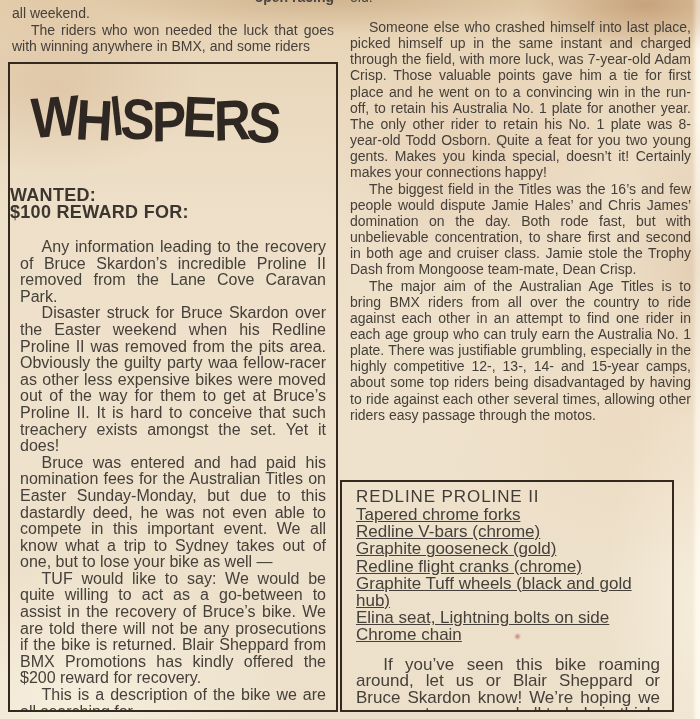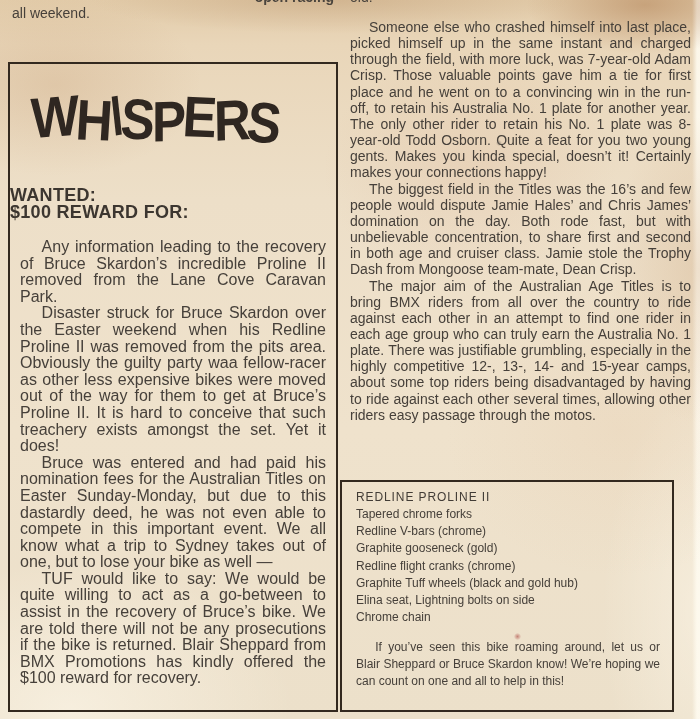--- a/index.html
+++ b/index.html
@@ -77,6 +77,7 @@
       <span class="t">open racing</span>
     </div>
     <div>all weekend.</div>
+    <p class="justify">The riders who won needed the luck that goes with winning anywhere in BMX, and some riders</p>
   </div>
 
   <div class="col-right justify">

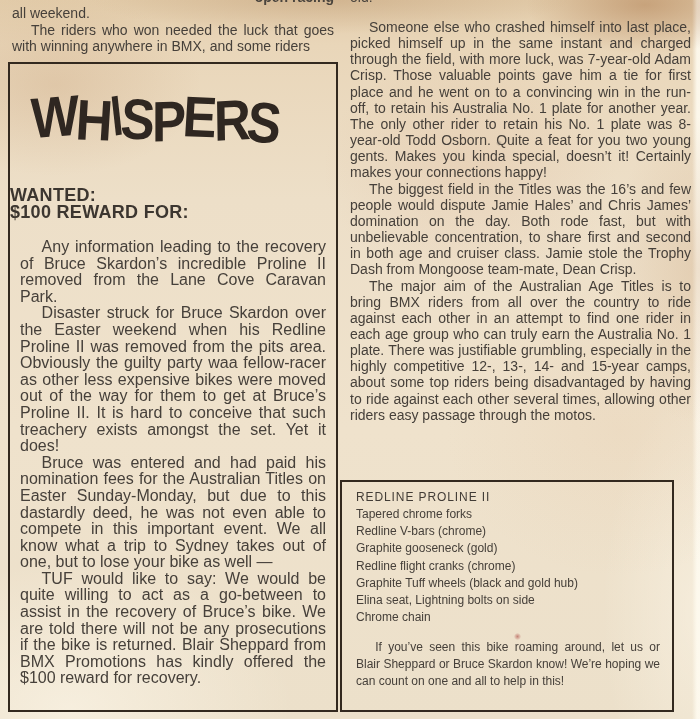--- a/index.html
+++ b/index.html
@@ -57,7 +57,7 @@
   .redline-box{
     position:absolute;left:340px;top:480px;width:334px;height:232px;
     border:2px solid #33291f;overflow:hidden;box-sizing:border-box;
-    padding:6px 12px 0 14px;font-size:12px;
+    padding:6px 12px 0 14px;font-size:17px;
   }
   .redline-title{letter-spacing:.9px;line-height:18px;color:#423c36;}
   .redline-item{line-height:17.2px;}

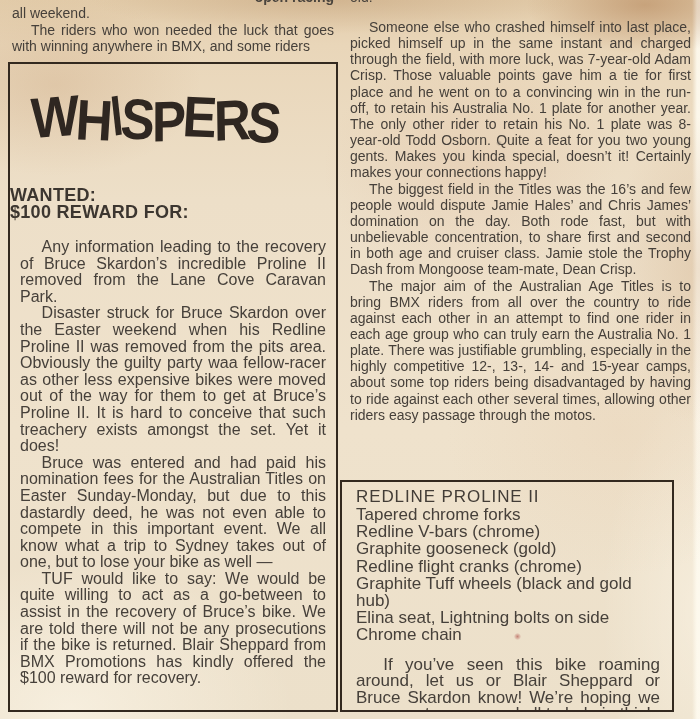--- a/index.html
+++ b/index.html
@@ -60,7 +60,7 @@
     padding:6px 12px 0 14px;font-size:17px;
   }
   .redline-title{letter-spacing:.9px;line-height:18px;color:#423c36;}
-  .redline-item{line-height:17.2px;}
+  .redline-item{line-height:17.2px;text-decoration:underline;}
   .redline-para{margin-top:13px;line-height:16.6px;text-indent:1.6em;}
   
   .dot{position:absolute;border-radius:50%;}

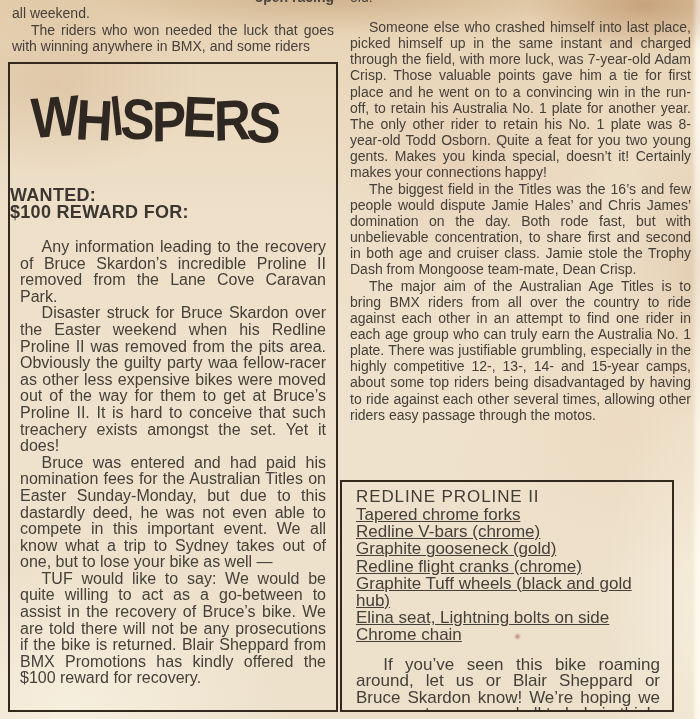--- a/index.html
+++ b/index.html
@@ -99,7 +99,7 @@
       <p>Any information leading to the recovery of Bruce Skardon’s incredible Proline II removed from the Lane Cove Caravan Park.</p>
       <p>Disaster struck for Bruce Skardon over the Easter weekend when his Redline Proline II was removed from the pits area. Obviously the guilty party waa fellow-racer as other less expensive bikes were moved out of the way for them to get at Bruce’s Proline II. It is hard to conceive that such treachery exists amongst the set. Yet it does!</p>
       <p>Bruce was entered and had paid his nomination fees for the Australian Titles on Easter Sunday-Monday, but due to this dastardly deed, he was not even able to compete in this important event. We all know what a trip to Sydney takes out of one, but to lose your bike as well —</p>
-      <p>TUF would like to say: We would be quite willing to act as a go-between to assist in the recovery of Bruce’s bike. We are told there will not be any prosecutions if the bike is returned. Blair Sheppard from BMX Promotions has kindly offered the $100 reward for recovery.</p>
+      <p>TUF would like to say: We would be quite willing to act as a go-between to assist in the recovery of Bruce’s bike. We are told there will not be any prosecutions if the bike is returned. Blair Sheppard from BMX Promotions has kindly offered the $200 reward for recovery.</p>
     </div>
   </div>
 

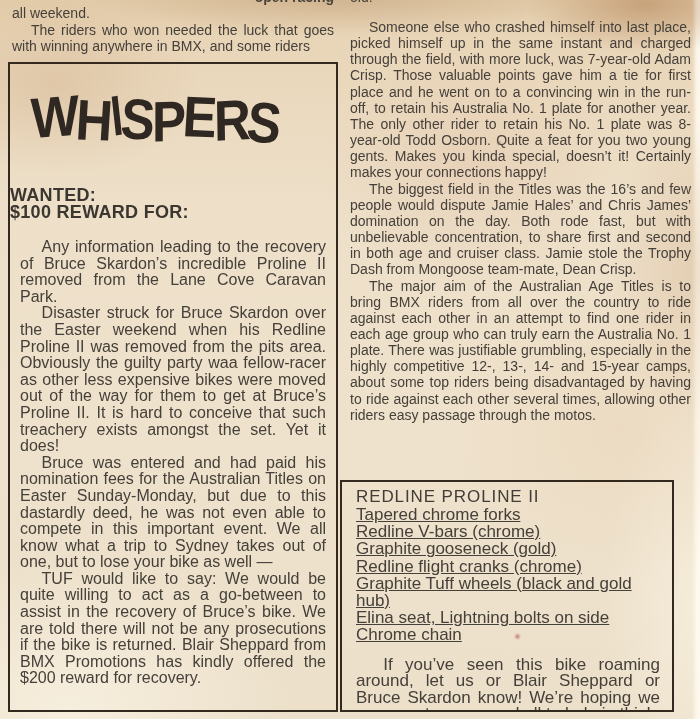--- a/index.html
+++ b/index.html
@@ -100,6 +100,7 @@
       <p>Disaster struck for Bruce Skardon over the Easter weekend when his Redline Proline II was removed from the pits area. Obviously the guilty party waa fellow-racer as other less expensive bikes were moved out of the way for them to get at Bruce’s Proline II. It is hard to conceive that such treachery exists amongst the set. Yet it does!</p>
       <p>Bruce was entered and had paid his nomination fees for the Australian Titles on Easter Sunday-Monday, but due to this dastardly deed, he was not even able to compete in this important event. We all know what a trip to Sydney takes out of one, but to lose your bike as well —</p>
       <p>TUF would like to say: We would be quite willing to act as a go-between to assist in the recovery of Bruce’s bike. We are told there will not be any prosecutions if the bike is returned. Blair Sheppard from BMX Promotions has kindly offered the $200 reward for recovery.</p>
+      <p>This is a description of the bike we are all searching for.</p>
     </div>
   </div>
 

